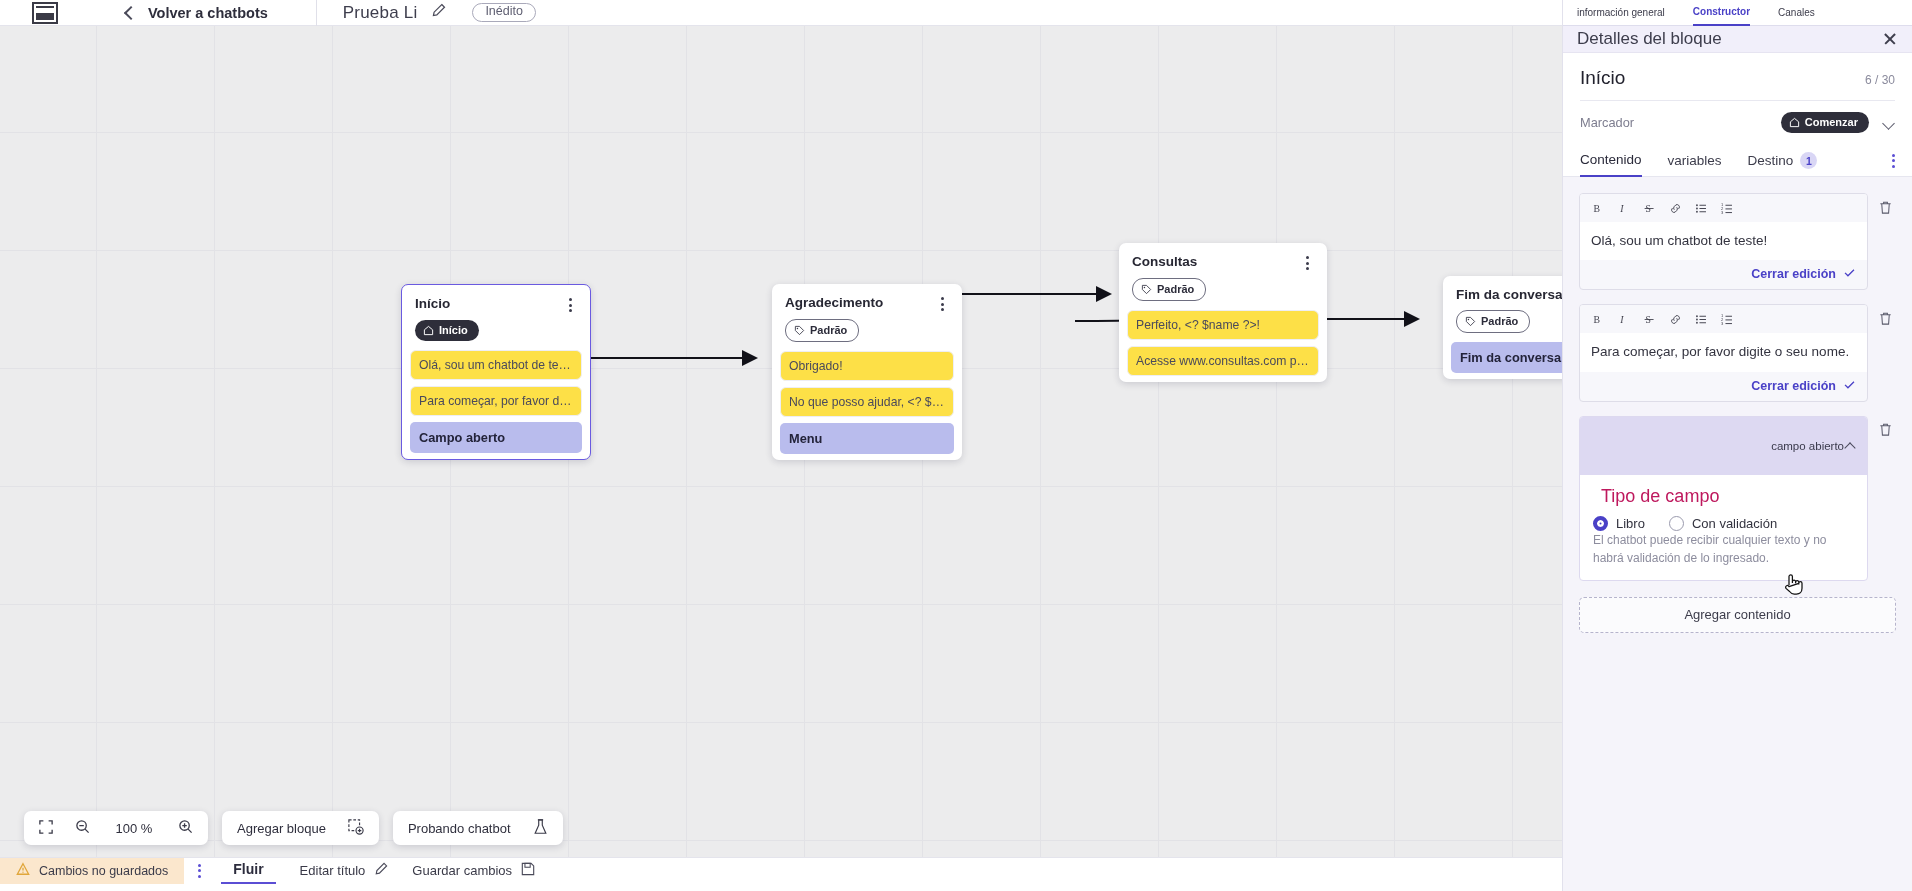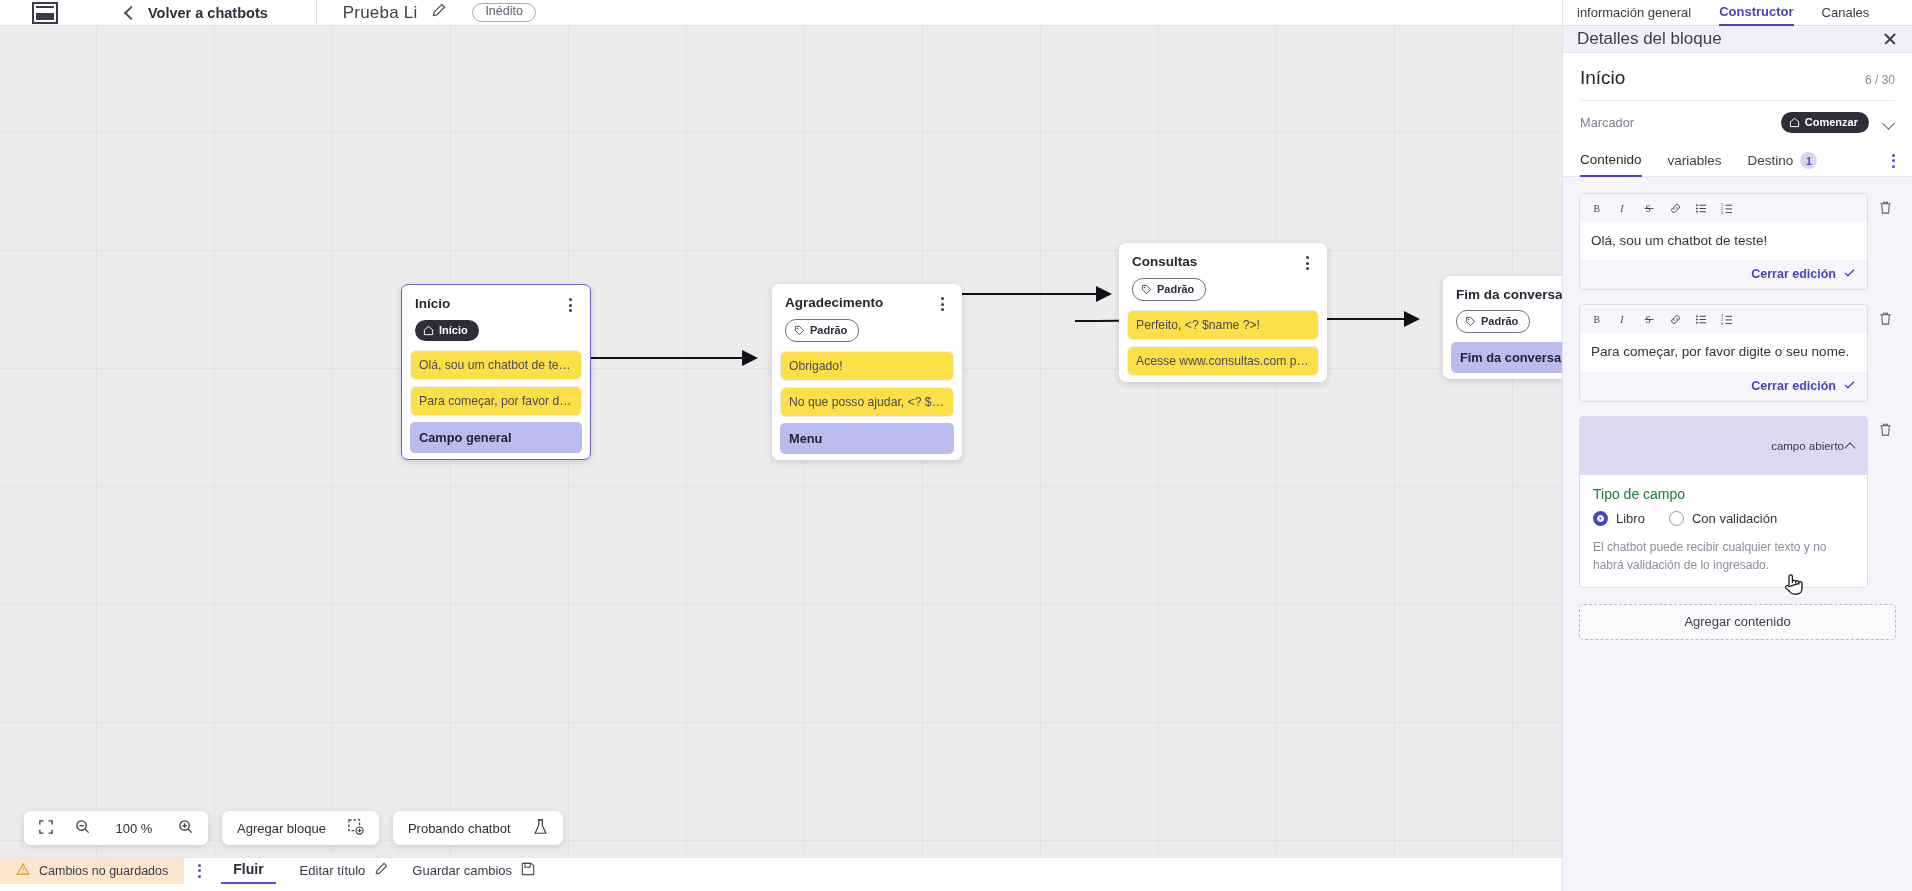--- a/index.html
+++ b/index.html
@@ -139,7 +139,7 @@
     height: 26px; background: #fff; display: flex; align-items: center;
     gap: 28px; padding: 0 14px; border-bottom: 1px solid #dedded;
   }
-  .rp-tab { font-size: 13px; color: #3b3b4a; cursor: pointer; height: 26px;
+  .rp-tab { font-size: 10px; color: #3b3b4a; cursor: pointer; height: 26px;
             display: flex; align-items: center; }
   .rp-tab.active { color: #4a41c7; font-weight: 600; border-bottom: 2.5px solid #4a41c7; }
 

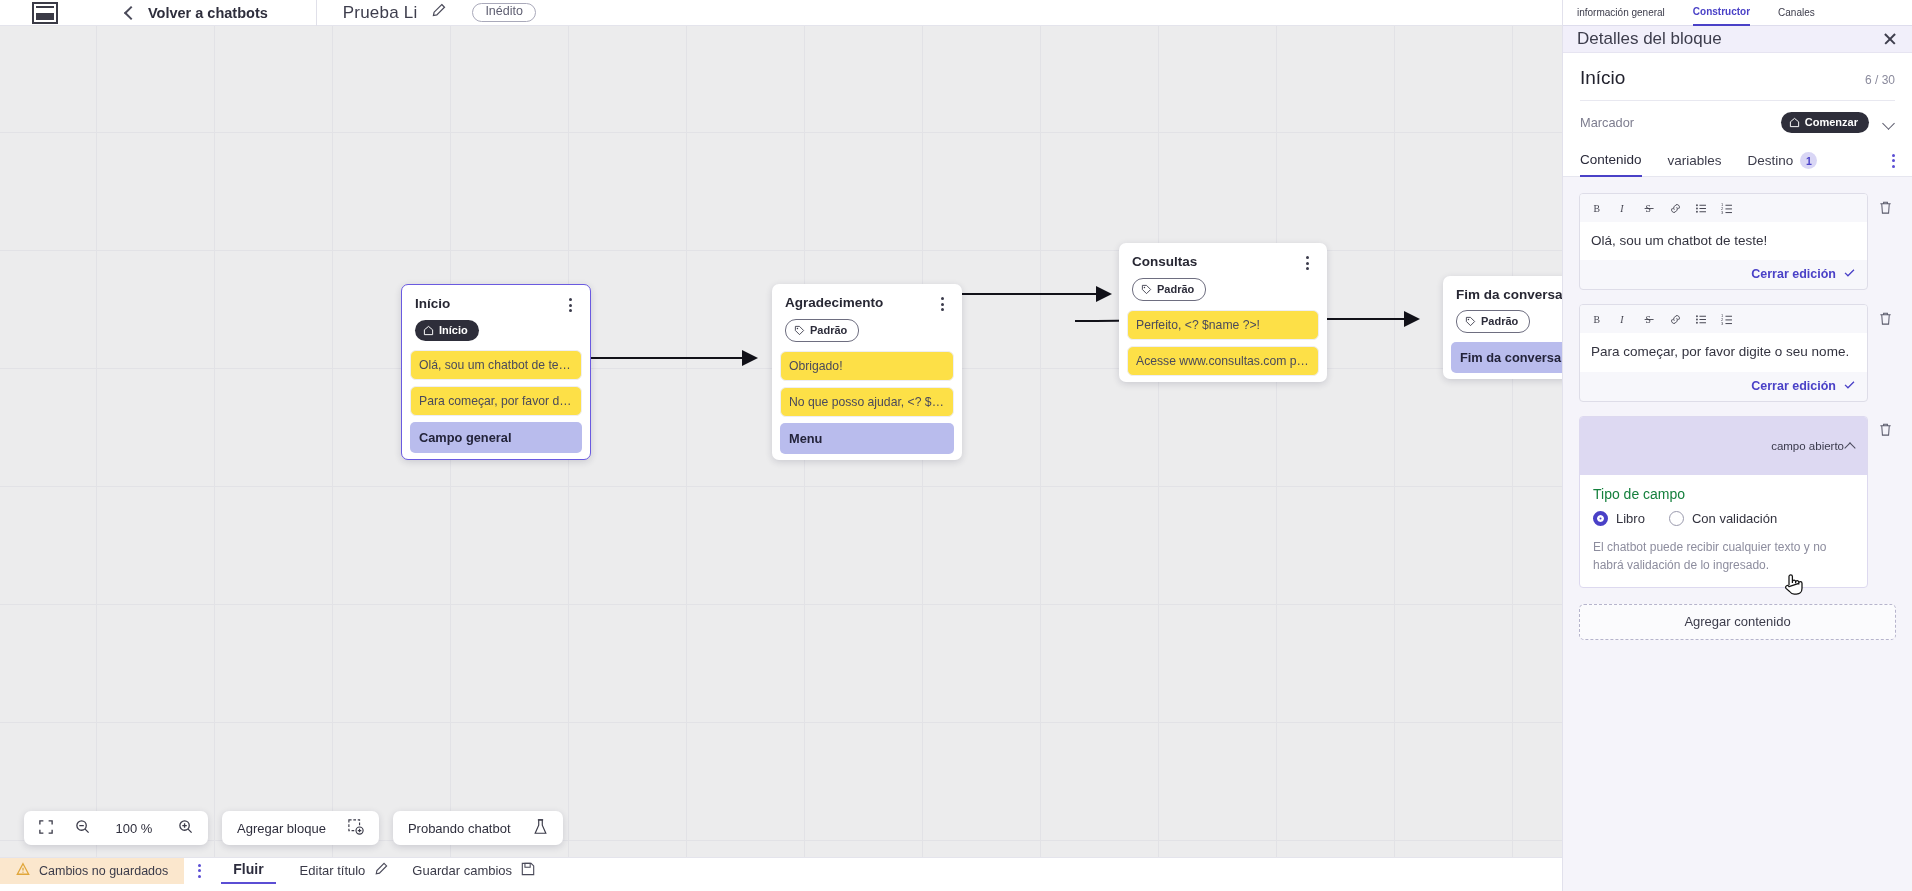--- a/index.html
+++ b/index.html
@@ -292,7 +292,7 @@
       <div class="node-rows">
         <div class="row-msg">Olá, sou um chatbot de teste!</div>
         <div class="row-msg">Para começar, por favor digite o ...</div>
-        <div class="row-hl">Campo general</div>
+        <div class="row-hl">Campo aberto</div>
       </div>
     </div>
 

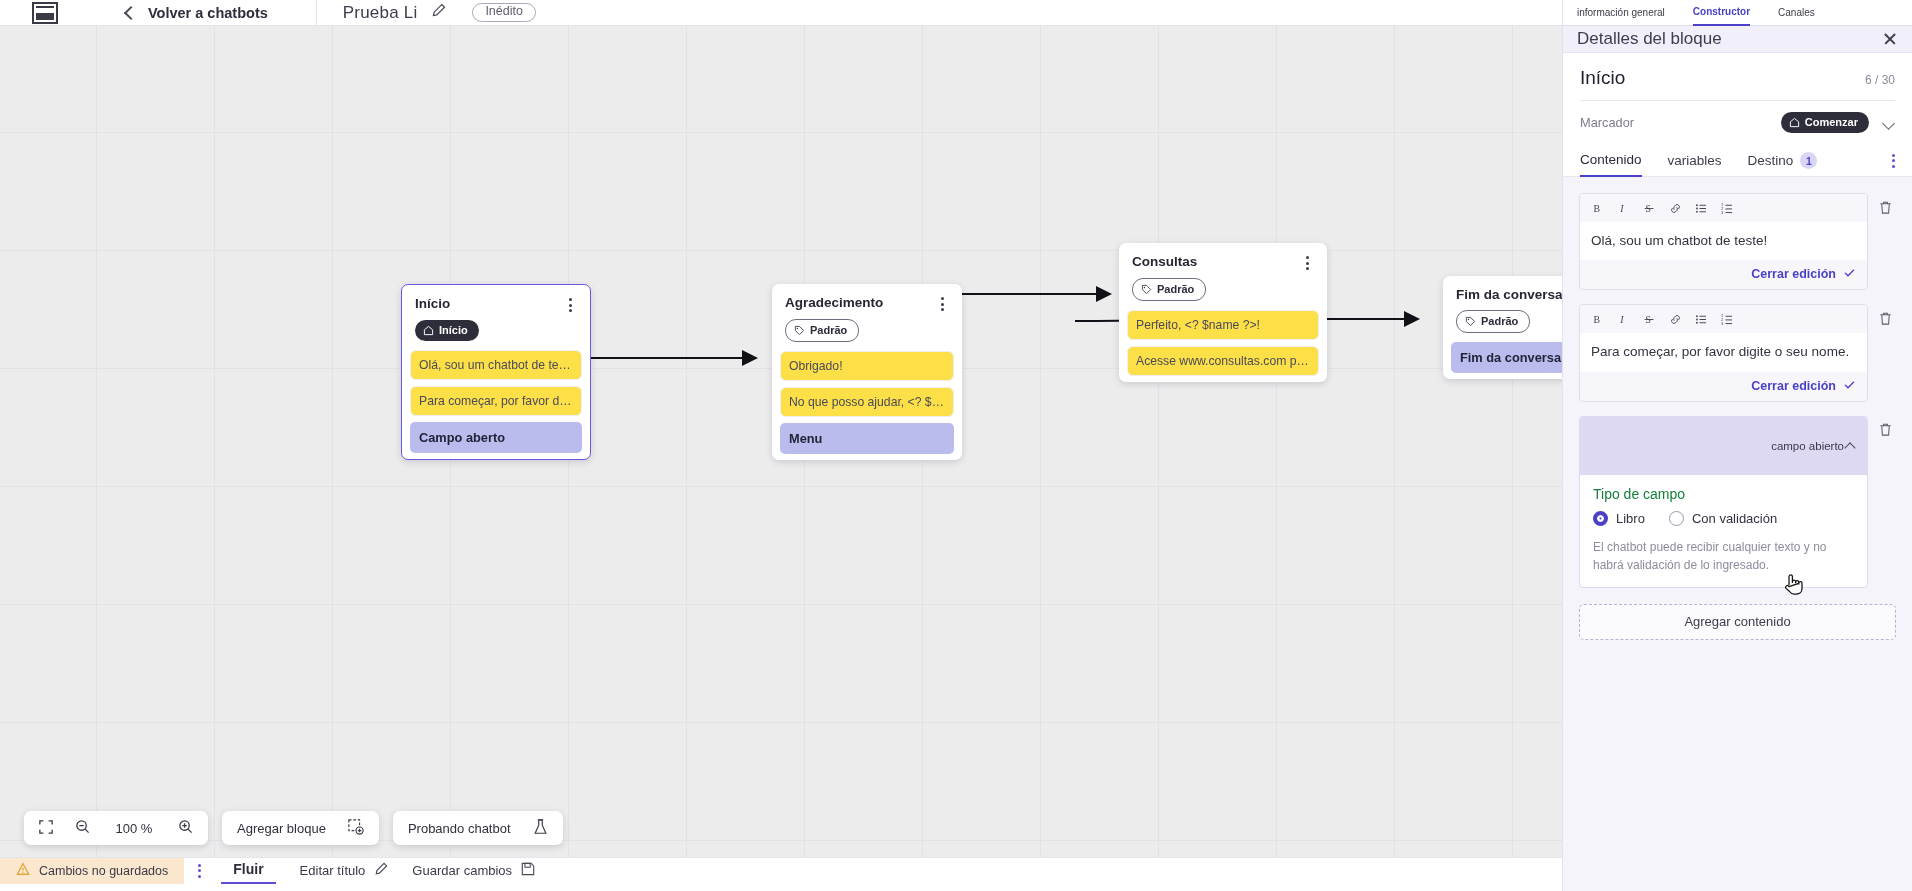--- a/index.html
+++ b/index.html
@@ -221,7 +221,7 @@
     border-left: 1.7px solid #4a4a5c; border-top: 1.7px solid #4a4a5c; transform: rotate(45deg);
   }
   .fcard-body { padding: 11px 13px 13px; }
-  .ftype-label { font-size: 14px; color: #15803d; }
+  .ftype-label { font-size: 18px; color: #be185d; margin-left: 8px; }
   .radio-row { display: flex; align-items: center; gap: 24px; margin-top: 9px; }
   .radio { display: flex; align-items: center; gap: 8px; cursor: pointer; }
   .rdot { width: 15px; height: 15px; border-radius: 50%; border: 1.6px solid #9a9aad; background:#fff; }

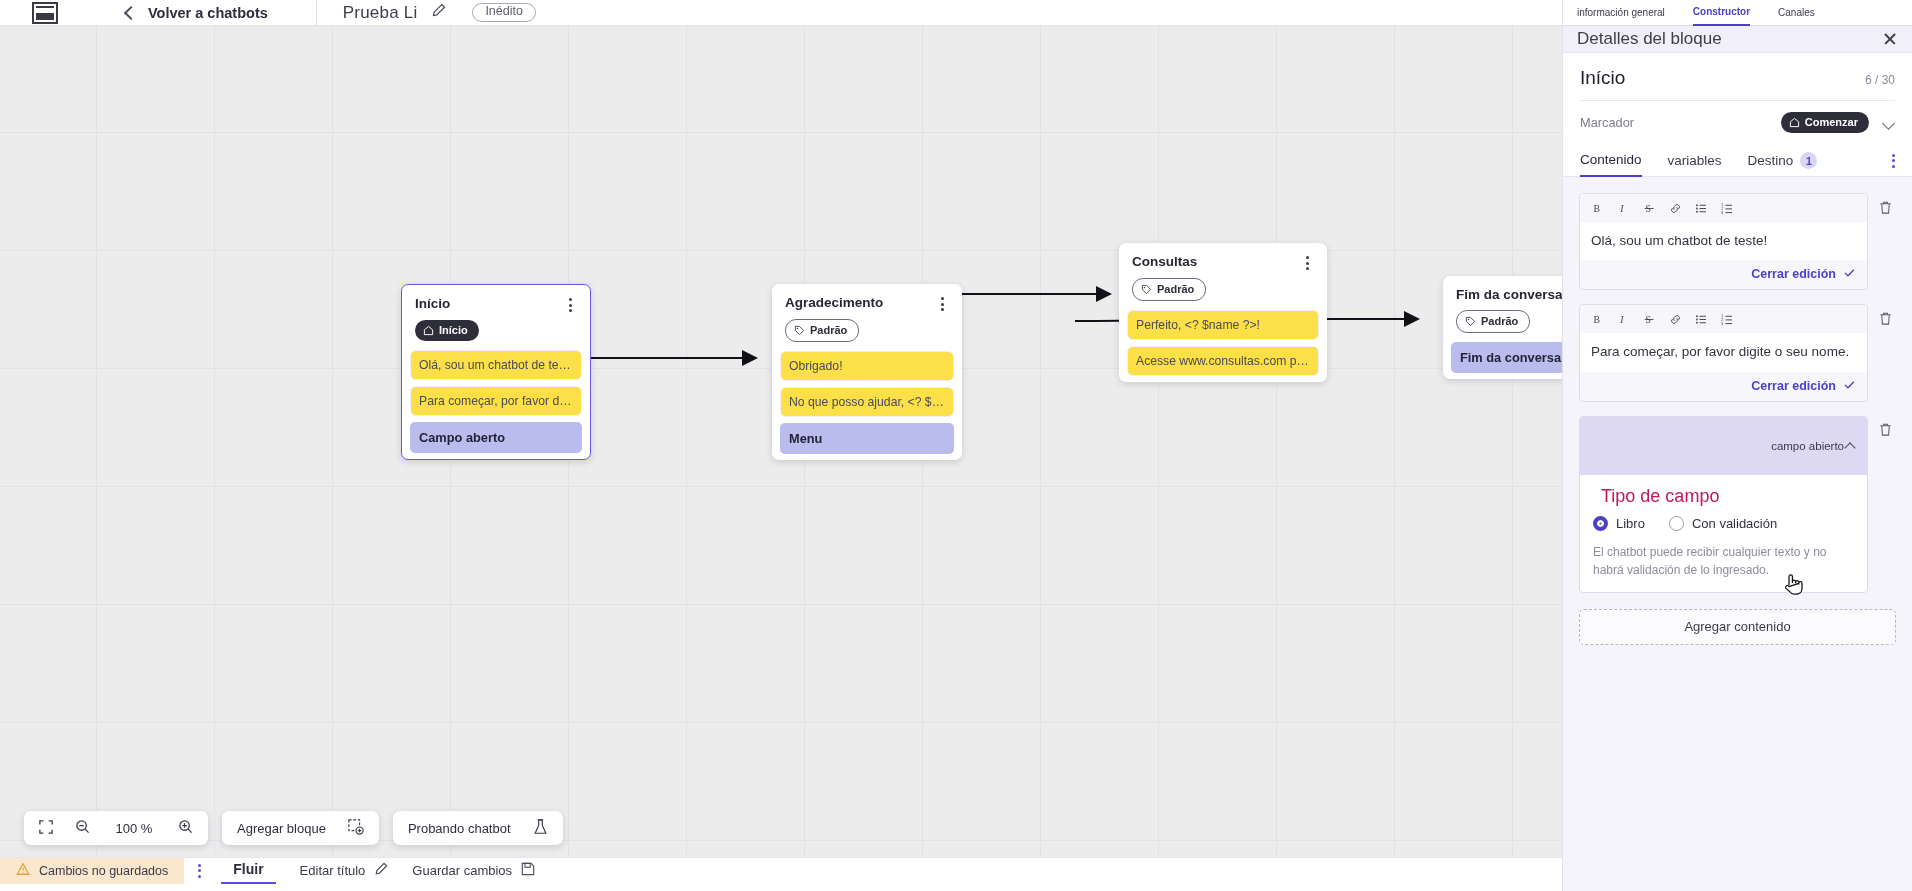--- a/index.html
+++ b/index.html
@@ -227,7 +227,7 @@
   .rdot { width: 15px; height: 15px; border-radius: 50%; border: 1.6px solid #9a9aad; background:#fff; }
   .rdot.on { border: 4px solid #4a41c7; background: #4a41c7; box-shadow: inset 0 0 0 2.5px #fff; }
   .radio span { font-size: 13px; color: #33333f; }
-  .fhint { margin-top: 12px; font-size: 12px; color: #8d8d9e; line-height: 1.5; }
+  .fhint { font-size: 12px; color: #8d8d9e; line-height: 1.5; }
 
   .add-content {
     border: 1.5px dashed #b6b4cc; border-radius: 5px; height: 36px;

